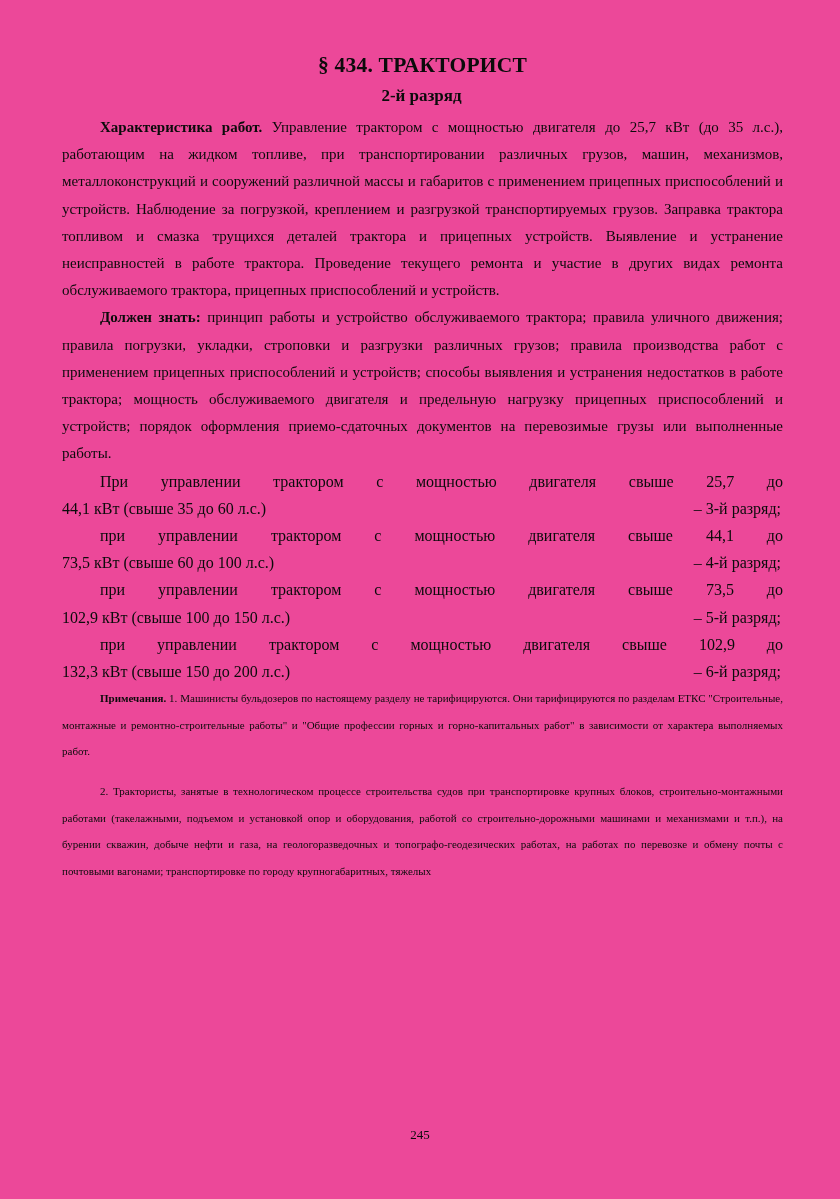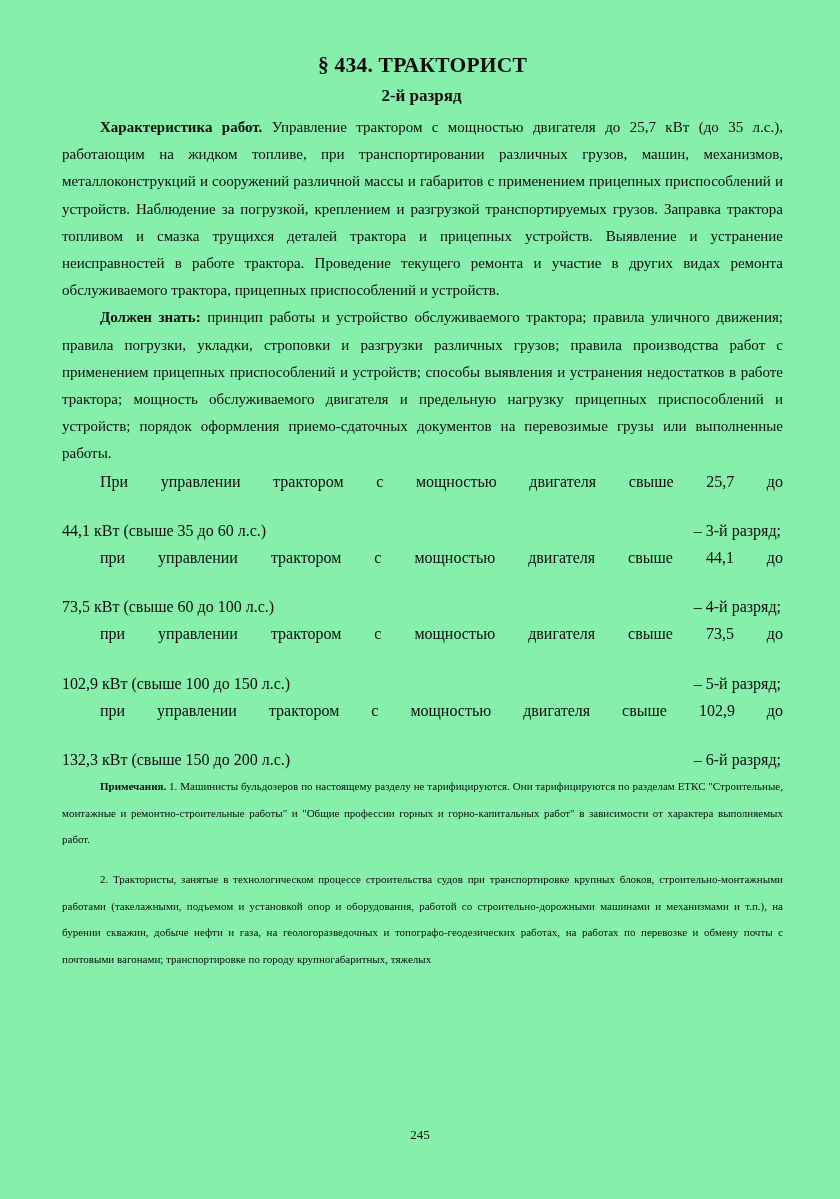--- a/index.html
+++ b/index.html
@@ -13,7 +13,7 @@
     width: 840px;
     height: 1199px;
     margin: 0 auto;
-    background: #86efac;
+    background: #ec4899;
     color: #0b0b0b;
     font-family: "Liberation Serif", "DejaVu Serif", serif;
     overflow: hidden;

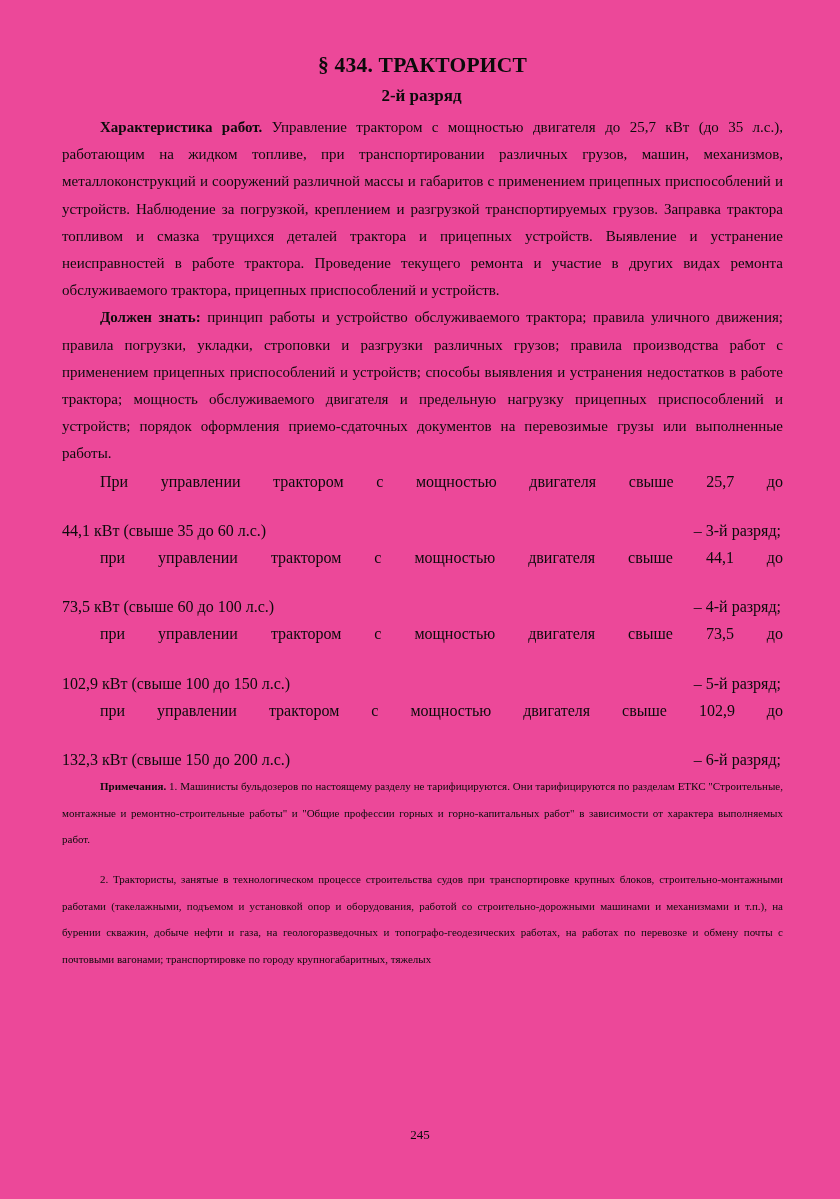--- a/index.html
+++ b/index.html
@@ -69,7 +69,6 @@
   }
   .clause .tail-text {
     white-space: pre;
-    margin-top: 22px;
   }
   .clause .grade {
     font-weight: normal;

